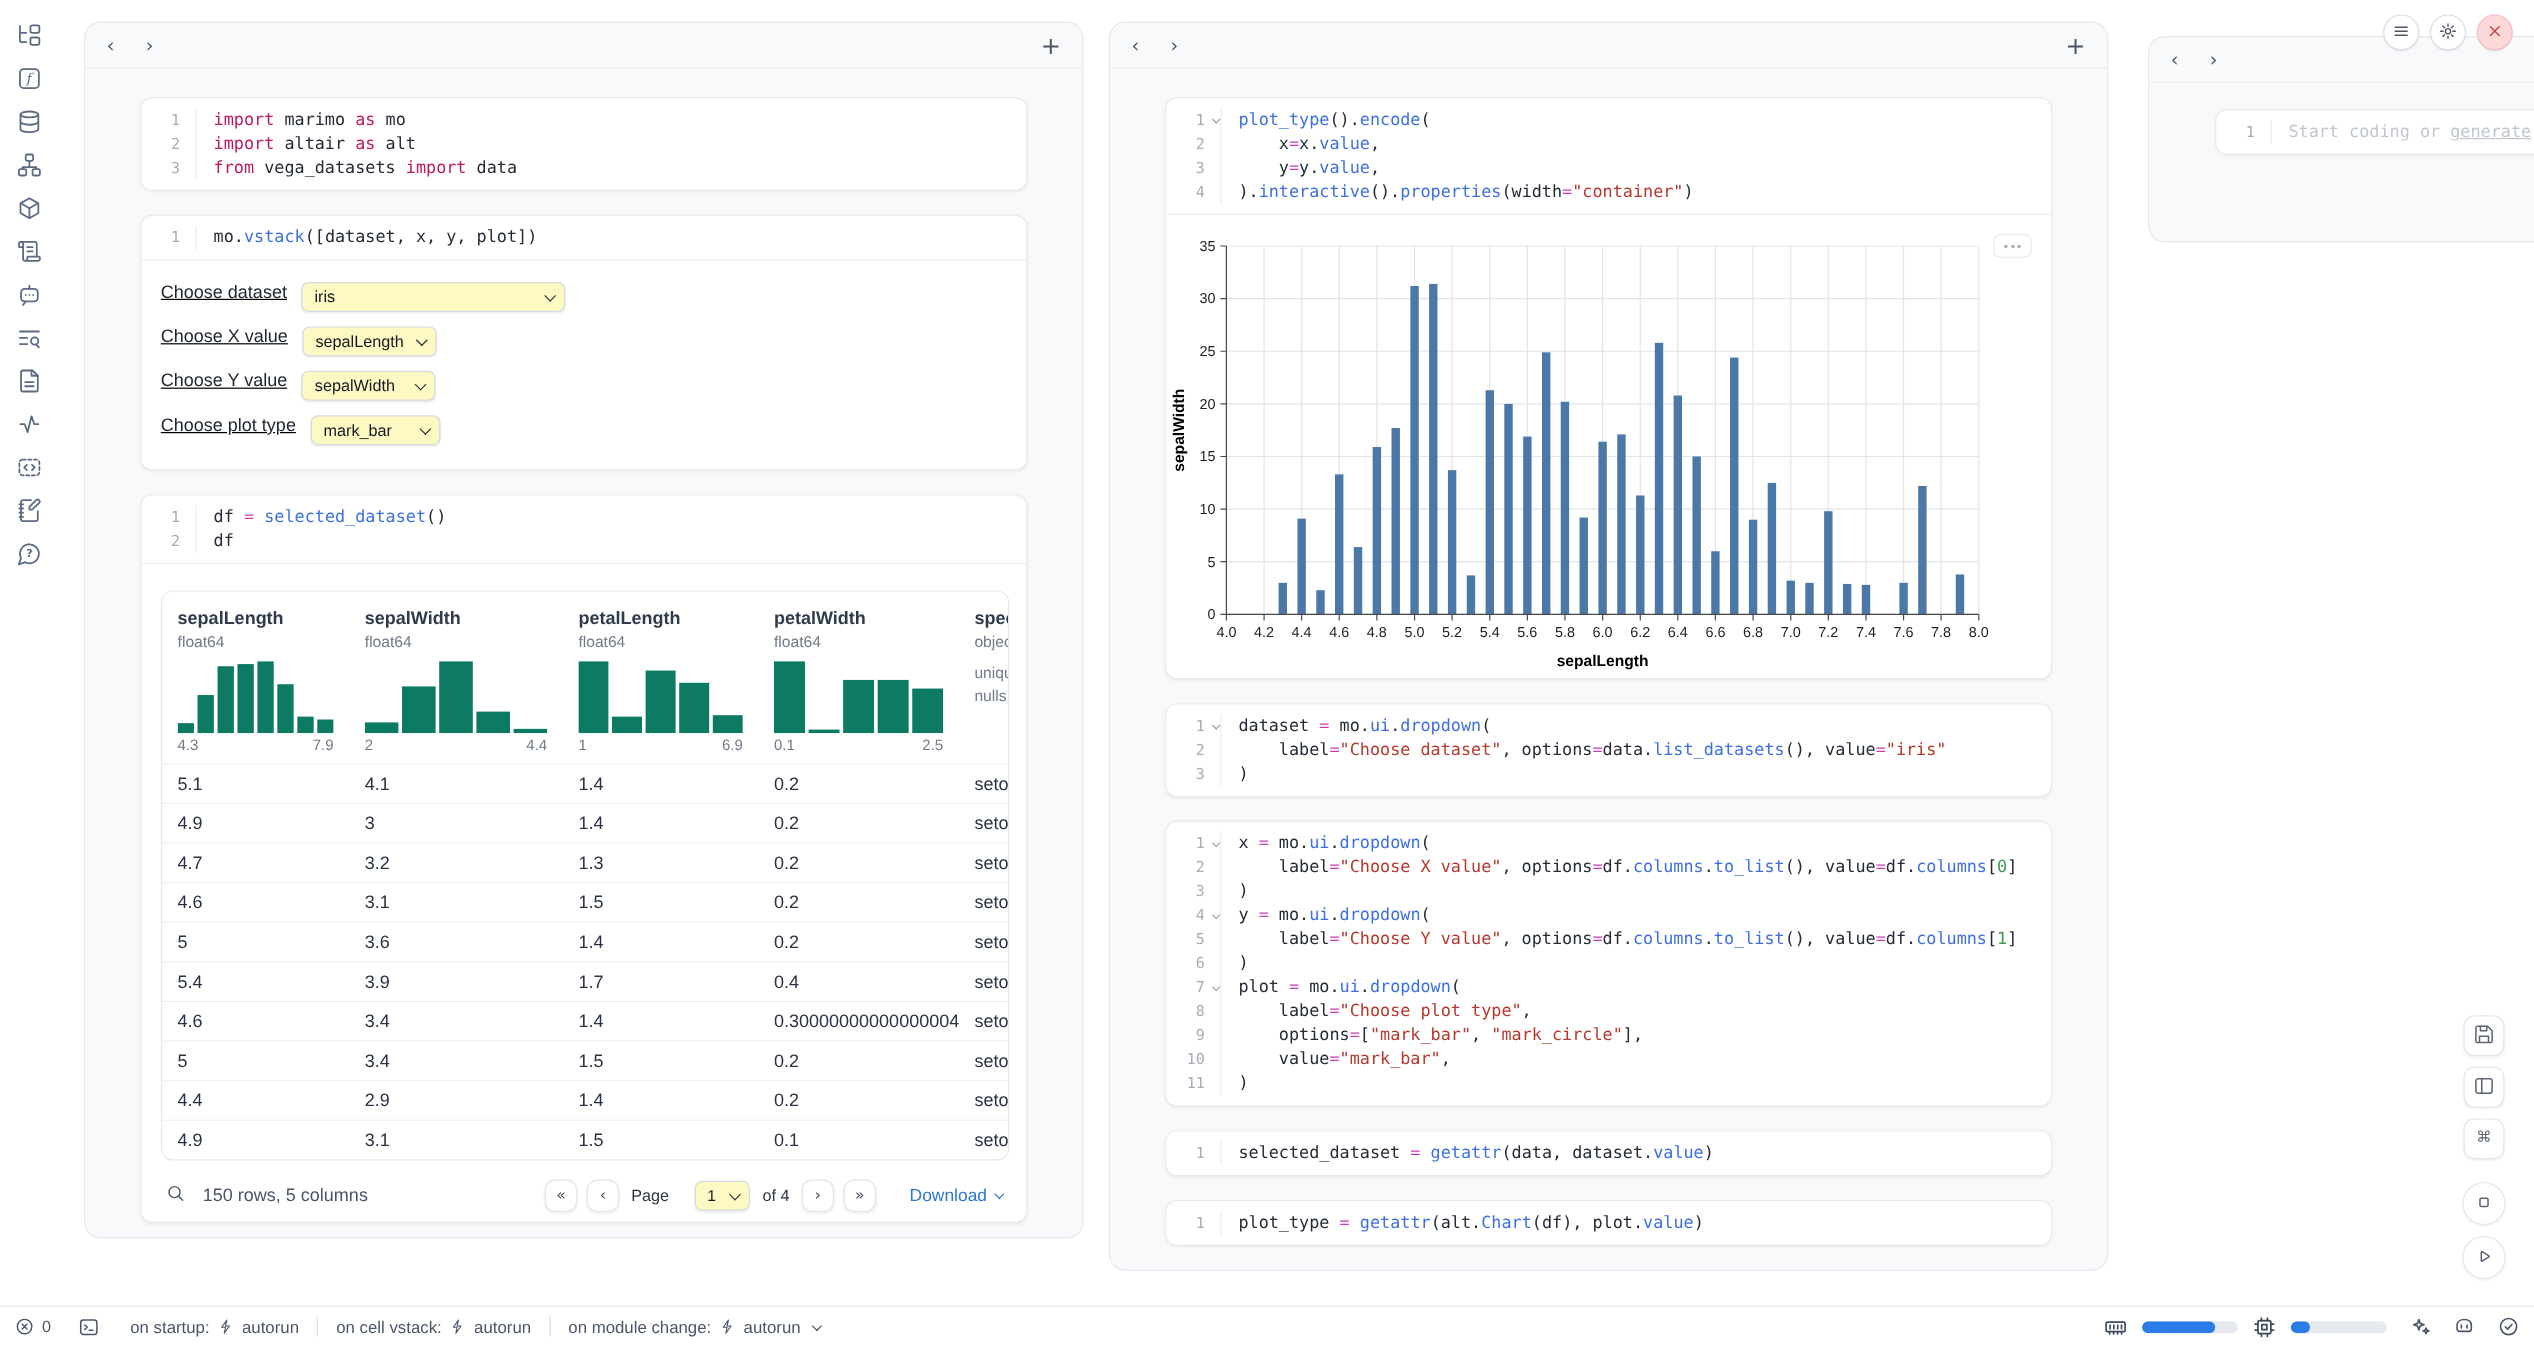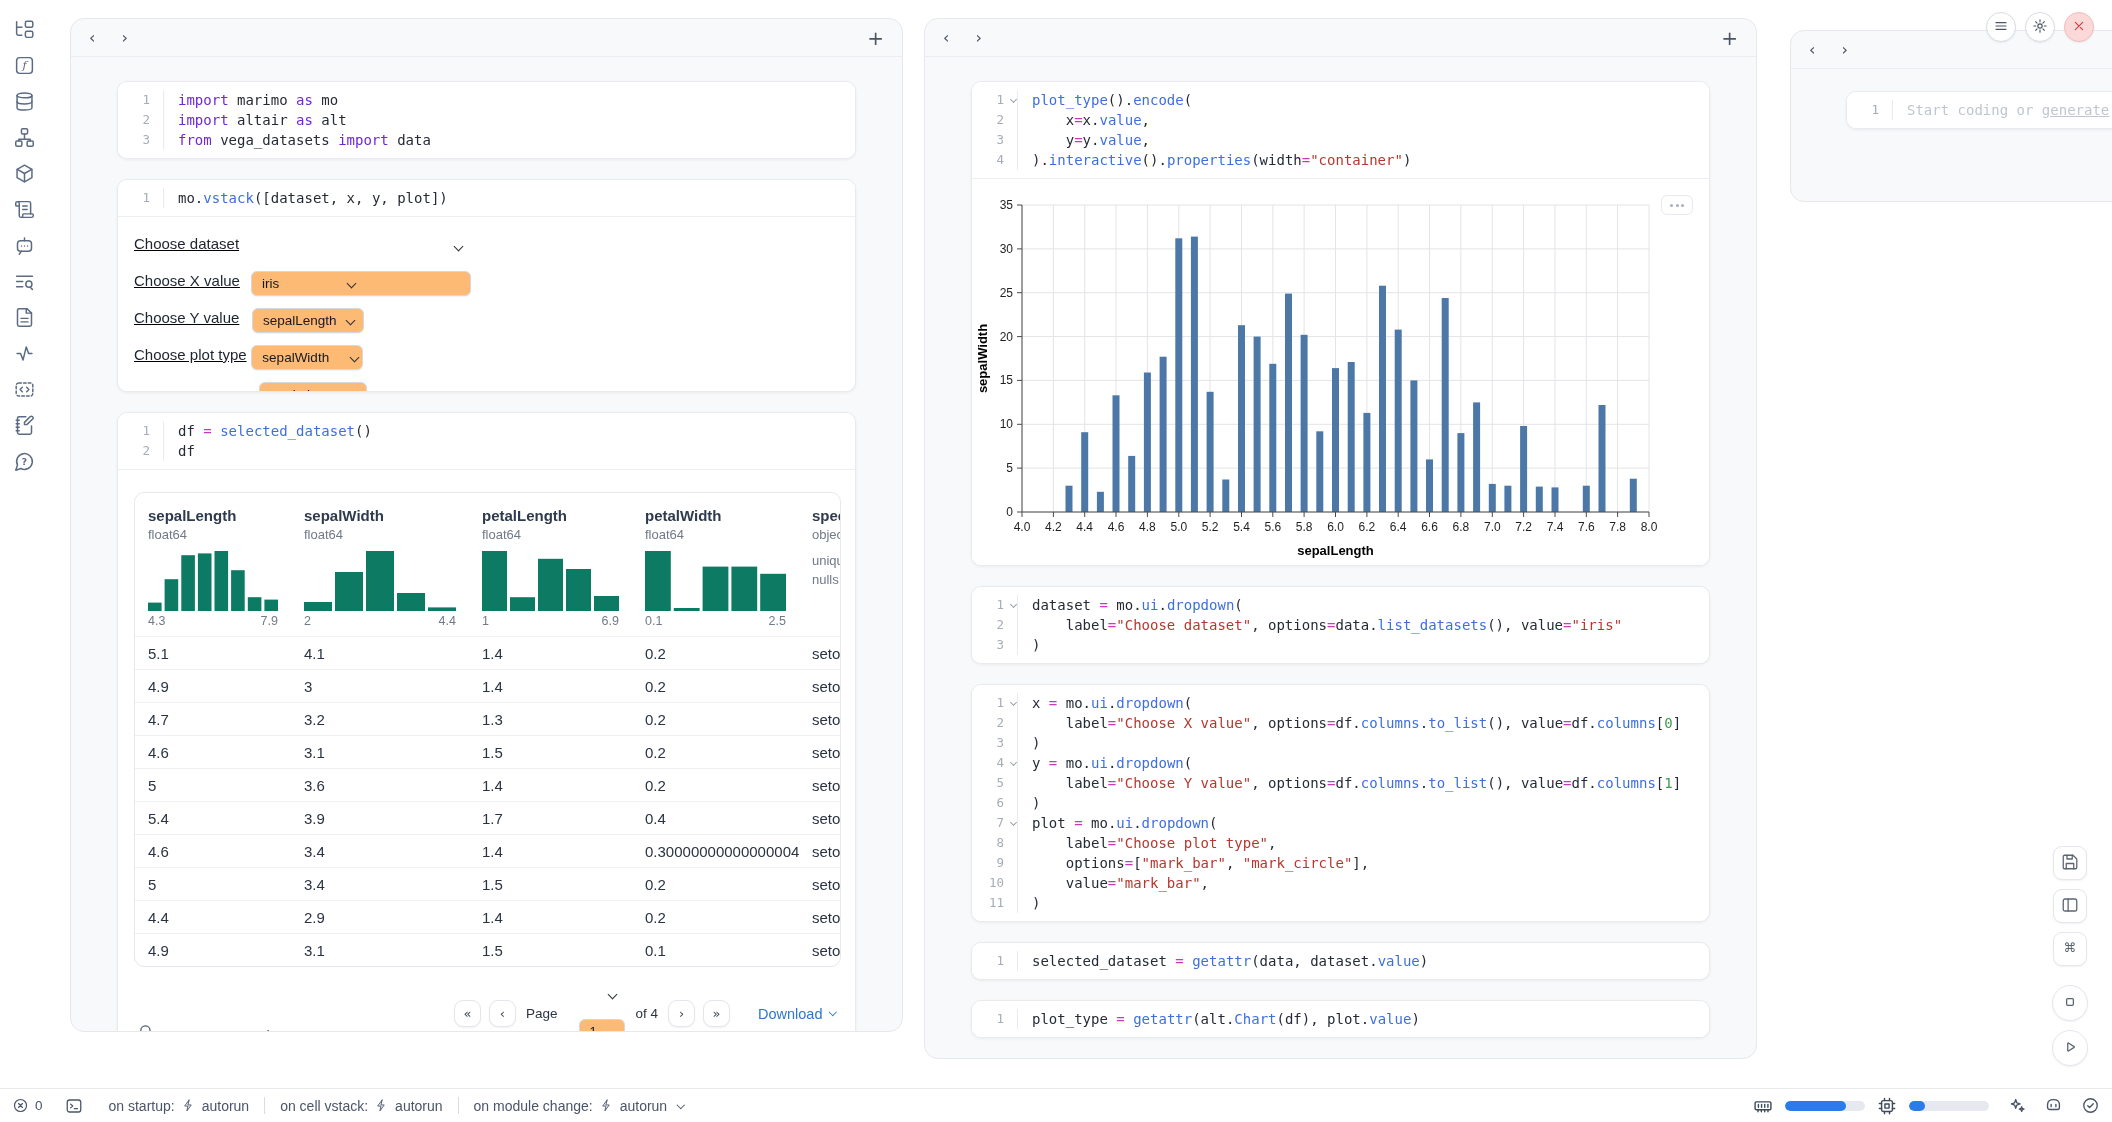--- a/index.html
+++ b/index.html
@@ -38,7 +38,7 @@
   .fold { position:absolute; right:1px; top:7px; width:5px; height:5px;
     border-right:1.4px solid #9aa2ae; border-bottom:1.4px solid #9aa2ae; transform:rotate(45deg); }
   .cl { padding-left:14px; font:14px/20px "DejaVu Sans Mono", monospace; white-space:pre; color:#252b36; }
-  .tok-kw { color:#6d28d9; } .tok-op { color:#c93ab8; } .tok-fn { color:#3e6fe0; }
+  .tok-kw { color:#be185d; } .tok-op { color:#c93ab8; } .tok-fn { color:#3e6fe0; }
   .tok-str { color:#b5382e; } .tok-num { color:#3e9b4f; } .tok-pl { color:#252b36; }
   .out { border-top:1px solid #edeef2; background:#fff; }
 

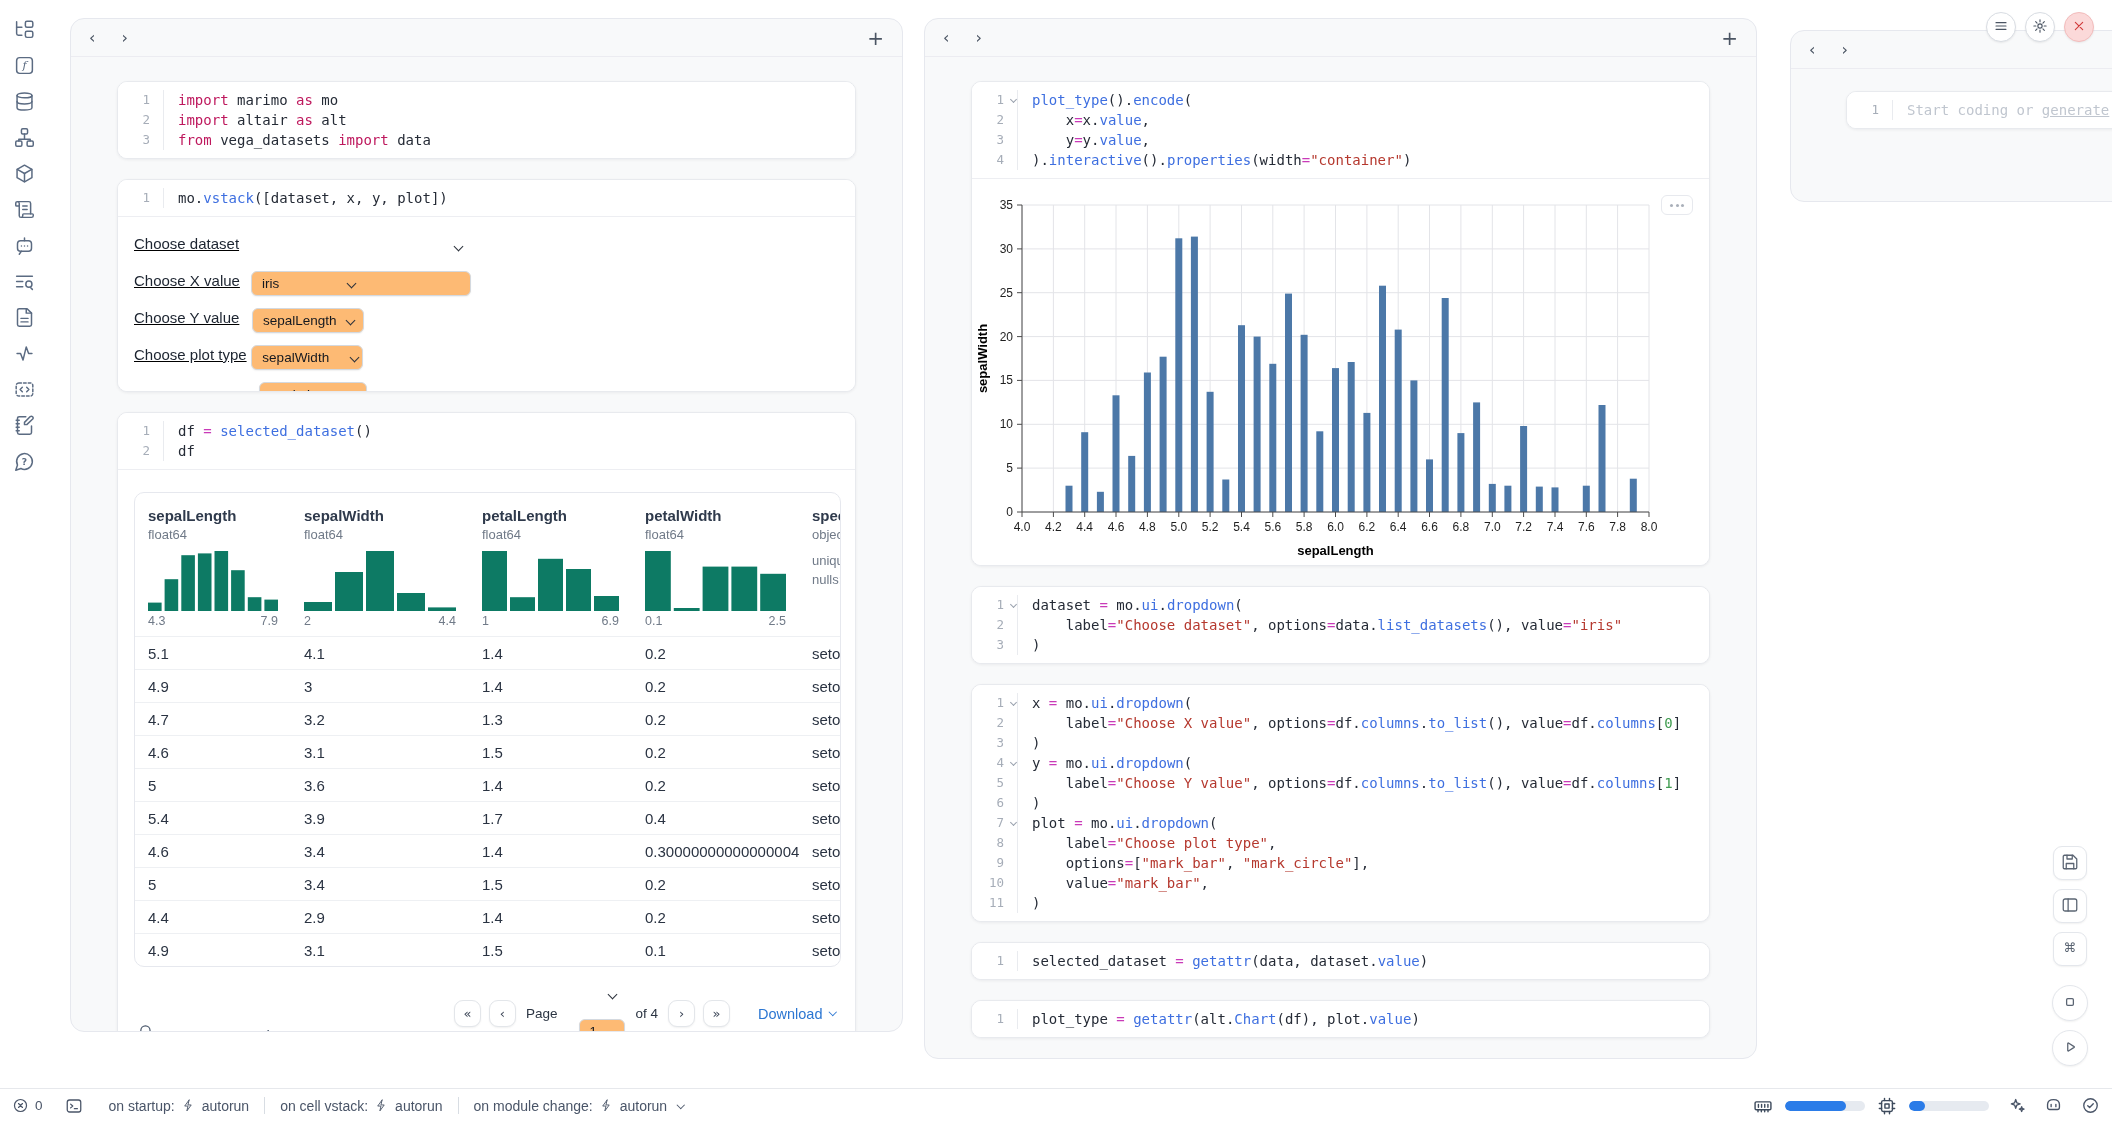--- a/index.html
+++ b/index.html
@@ -48,8 +48,8 @@
   .ctl-label { font-size:15px; color:#1c2430; }
   .sel { position:relative; display:inline-block; margin-left:12px; }
   .sel select { appearance:none; -webkit-appearance:none; border:1px solid #d4d9df; border-radius:6px;
-    background:#fdba74; height:25px; font:13.5px "Liberation Sans", sans-serif; padding:0 24px 0 10px;
-    color:#14181f; box-shadow:0 1px 1.5px rgba(0,0,0,.06); width:100%;margin-top:36px; }
+    background:#fef9c3; height:25px; font:13.5px "Liberation Sans", sans-serif; padding:0 24px 0 10px;
+    color:#14181f; box-shadow:0 1px 1.5px rgba(0,0,0,.06); width:100%; }
   .sel::after { content:""; position:absolute; right:9px; top:8px; width:6px; height:6px;
     border-right:1.7px solid #2b313b; border-bottom:1.7px solid #2b313b; transform:rotate(45deg);
     pointer-events:none; }

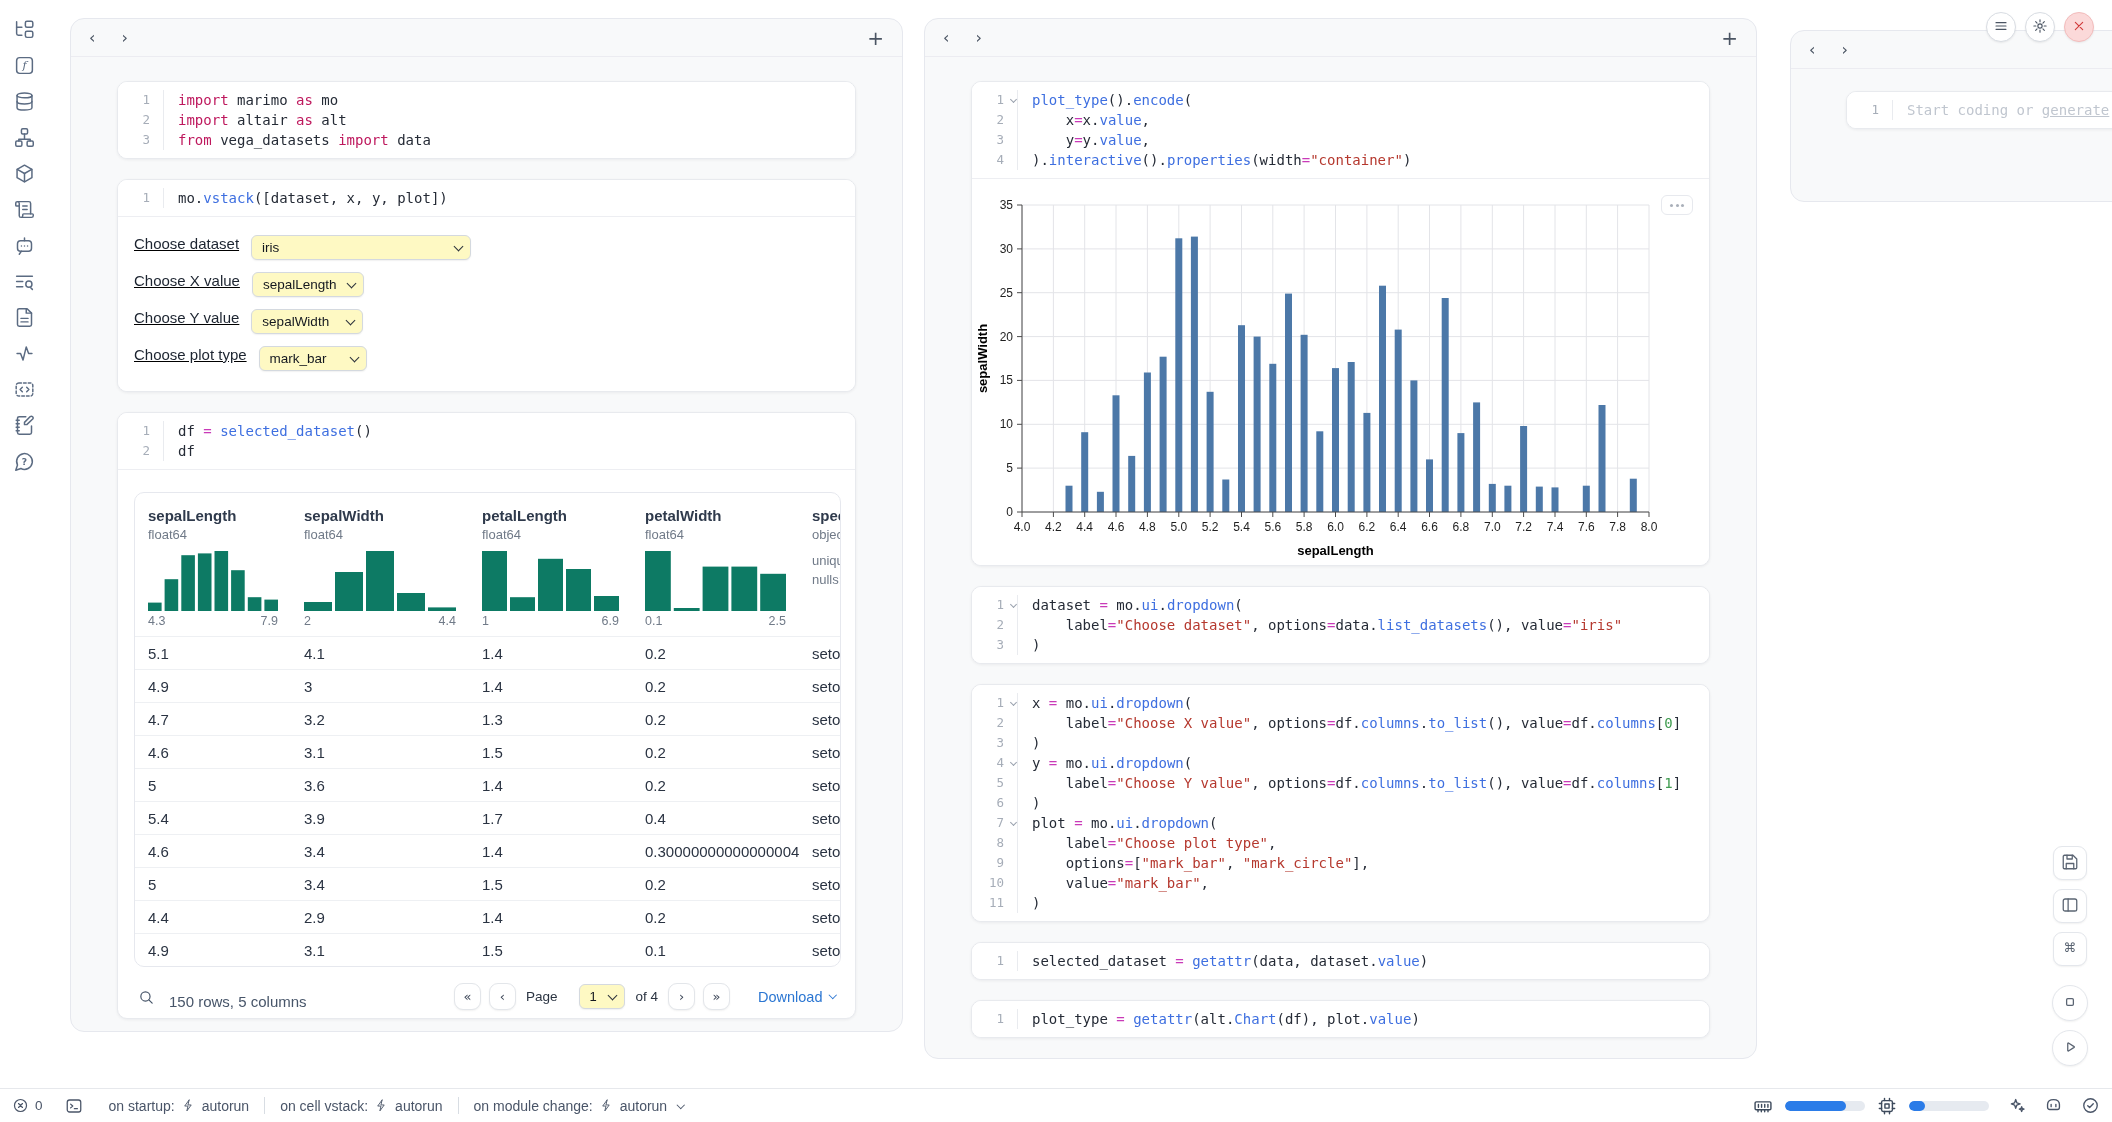--- a/index.html
+++ b/index.html
@@ -69,7 +69,7 @@
   .trow { display:flex; height:33px; align-items:center; border-top:1px solid #eef0f3;
     font-size:15px; color:#2a3342; }
   .trow div { flex:0 0 auto; padding:0 13px; white-space:nowrap; overflow:hidden; }
-  .tfoot { display:flex; align-items:flex-end; margin:16px 4px 8px 4px; color:#475569; }
+  .tfoot { display:flex; align-items:center; margin:16px 4px 8px 4px; color:#475569; }
   .tfoot .sum { margin-left:14px; font-size:15px; }
   .pag { margin-left:auto; display:flex; align-items:center; gap:8px; }
   .pg-btn { width:27px; height:27px; border:1px solid #e3e6ea; border-radius:9px; background:#fff;

